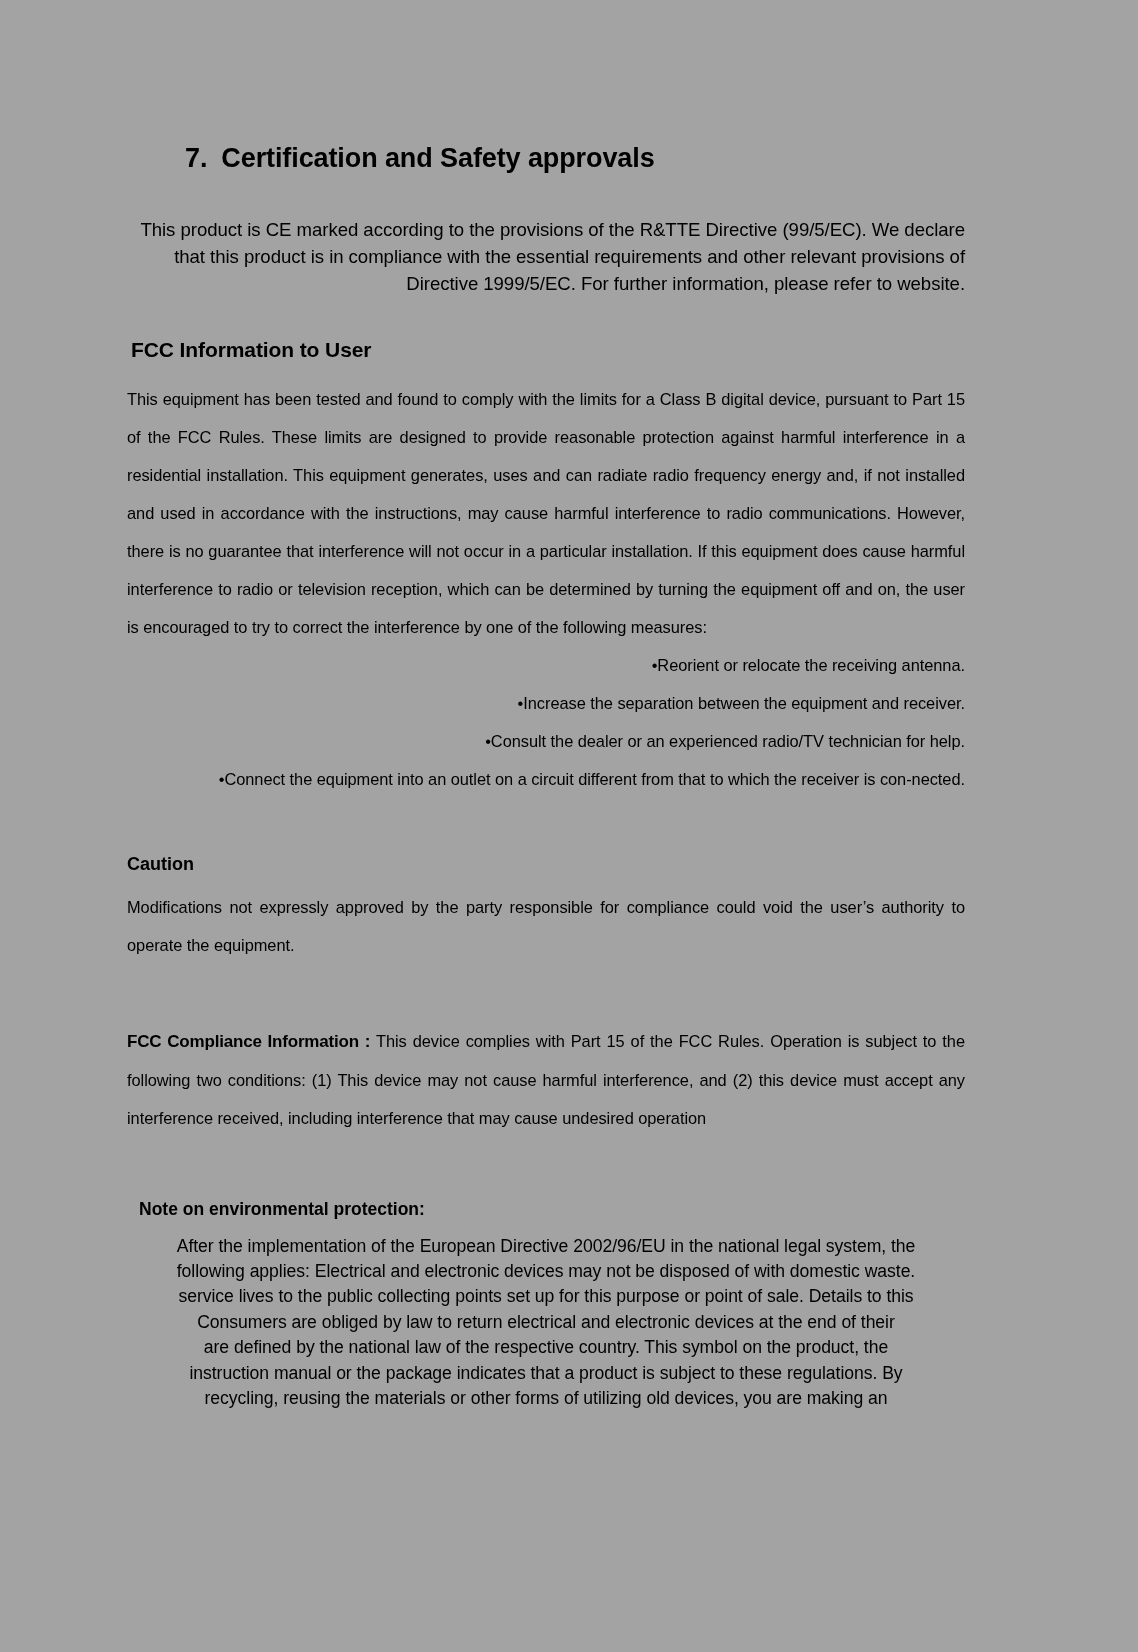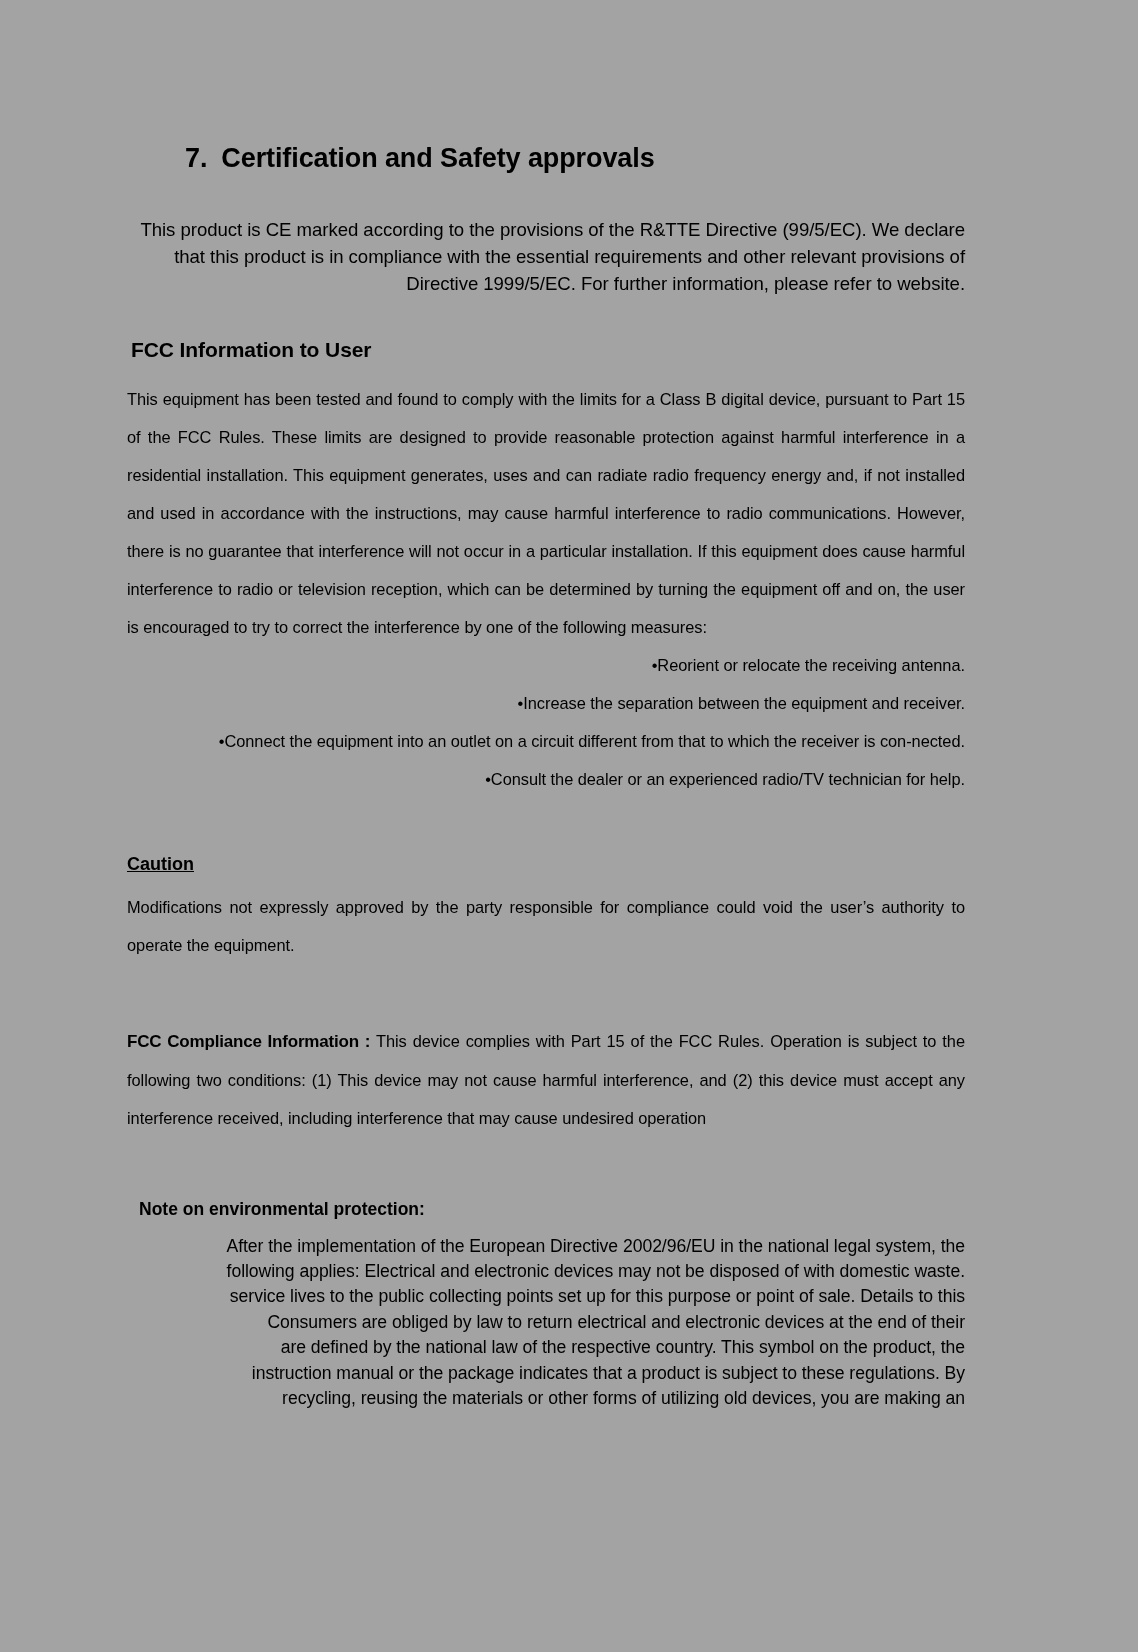--- a/index.html
+++ b/index.html
@@ -155,8 +155,8 @@
     <ul class="bullets">
       <li><span class="bdot">•</span><span>Reorient or relocate the receiving antenna.</span></li>
       <li><span class="bdot">•</span><span>Increase the separation between the equipment and receiver.</span></li>
+      <li><span class="bdot">•</span><span>Consult the dealer or an experienced radio/TV technician for help.</span></li>
       <li><span class="bdot">•</span><span>Connect the equipment into an outlet on a circuit different from that to which the receiver is con-nected.</span></li>
-      <li><span class="bdot">•</span><span>Consult the dealer or an experienced radio/TV technician for help.</span></li>
     </ul>
 
     <h2 class="h-caution">Caution</h2>

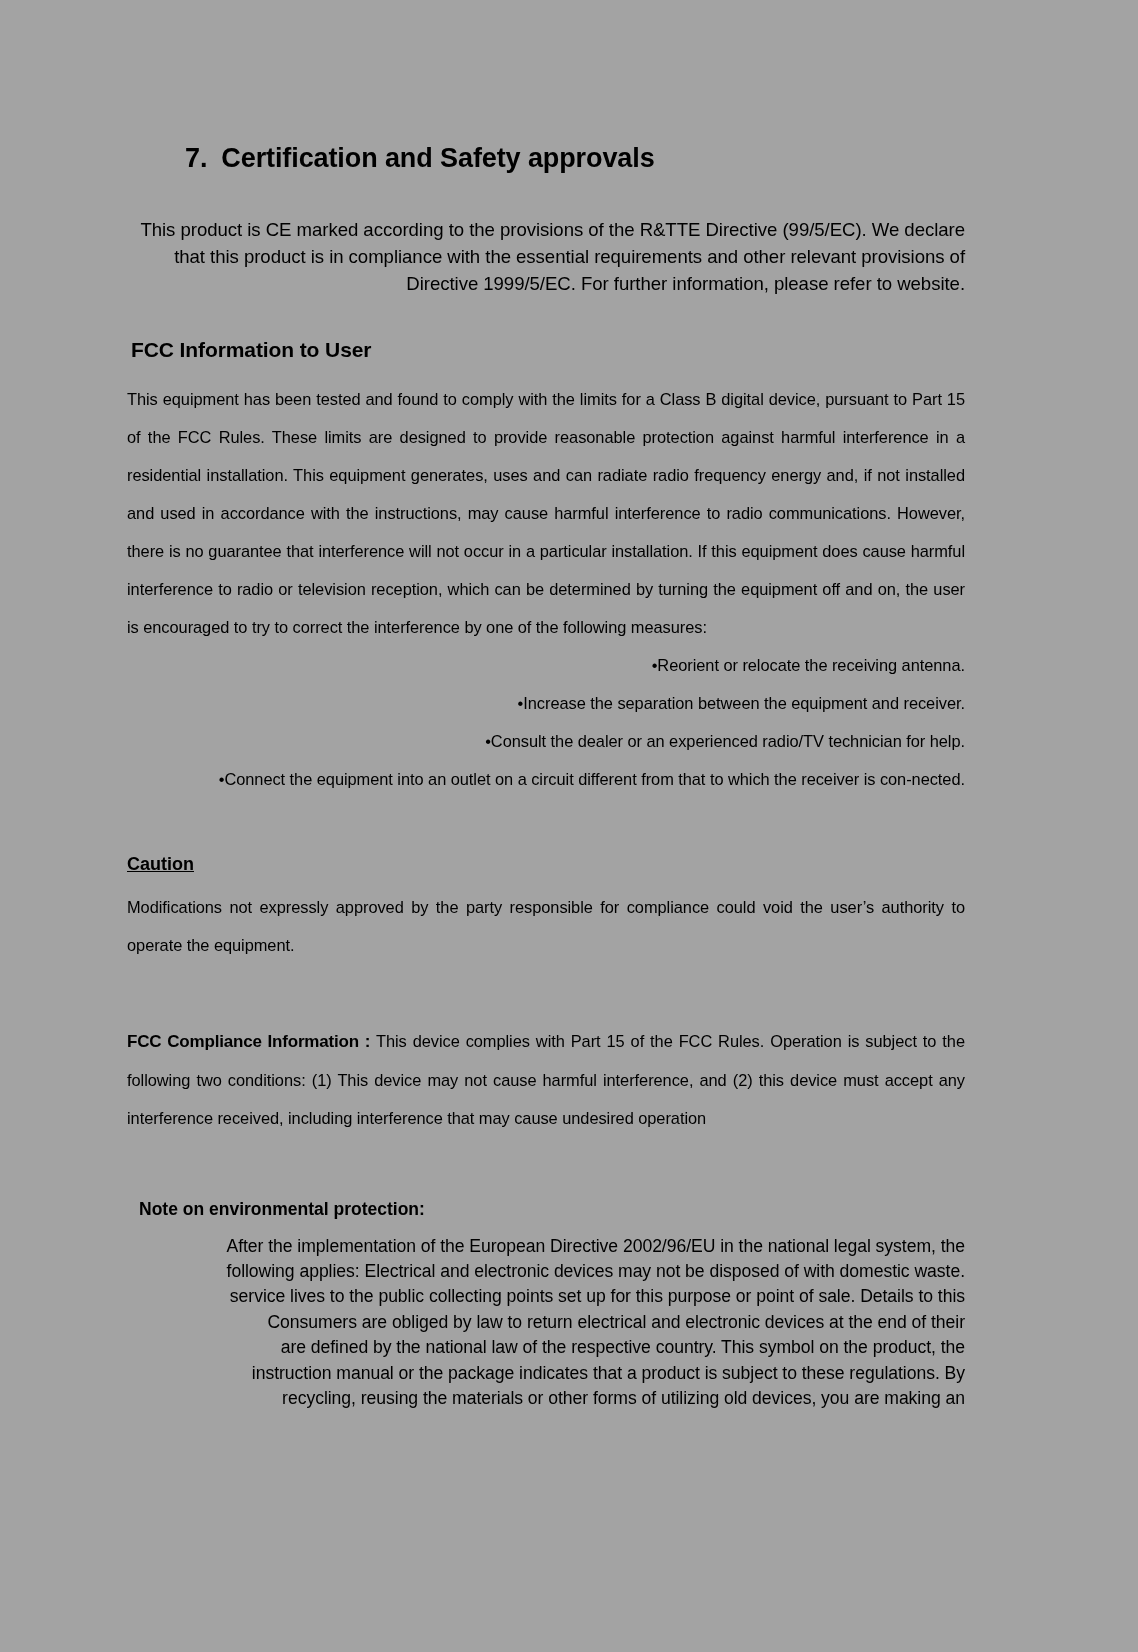--- a/index.html
+++ b/index.html
@@ -68,7 +68,6 @@
     font-size: 18px;
     font-weight: bold;
     line-height: 1.2;
-    text-decoration: underline;
   }
   .h-env {
     margin: 12px;

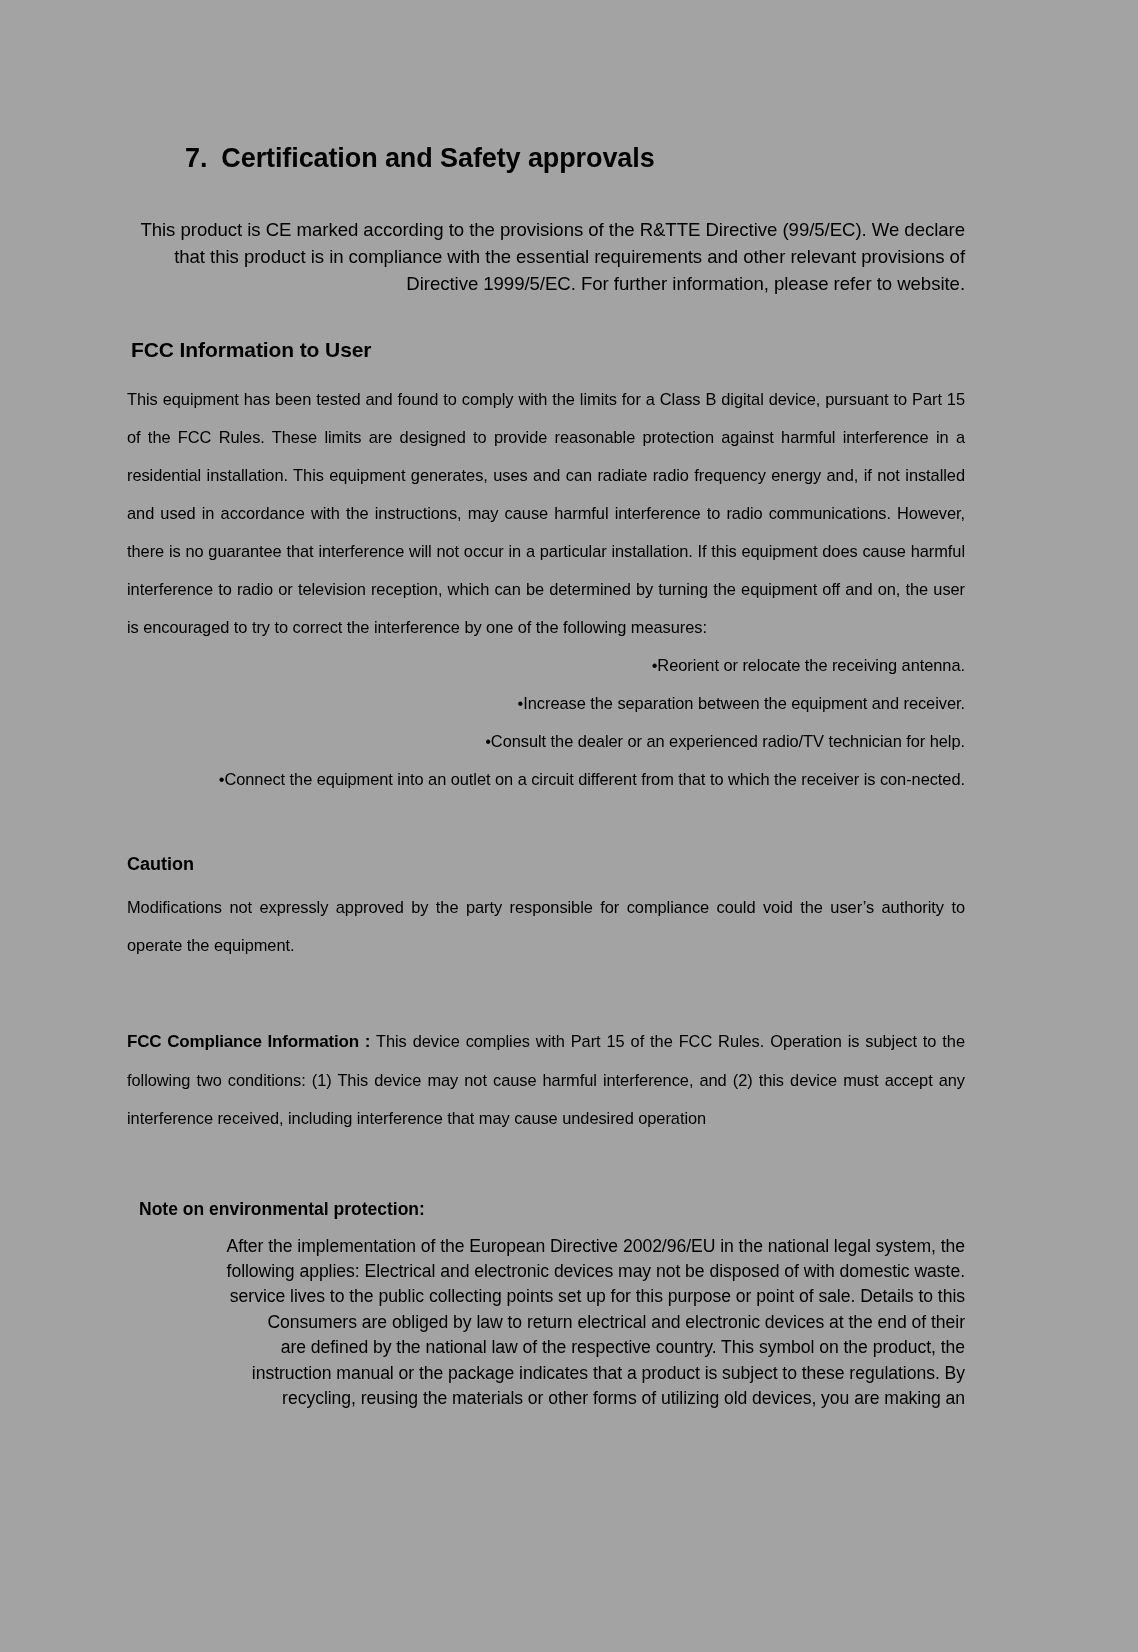--- a/index.html
+++ b/index.html
@@ -131,7 +131,7 @@
     padding-top: 1px;
     font-size: 17.6px;
     line-height: 25.4px;
-    text-align: right;
+    text-align: center;
     letter-spacing: -0.05px;
   }
 </style>

